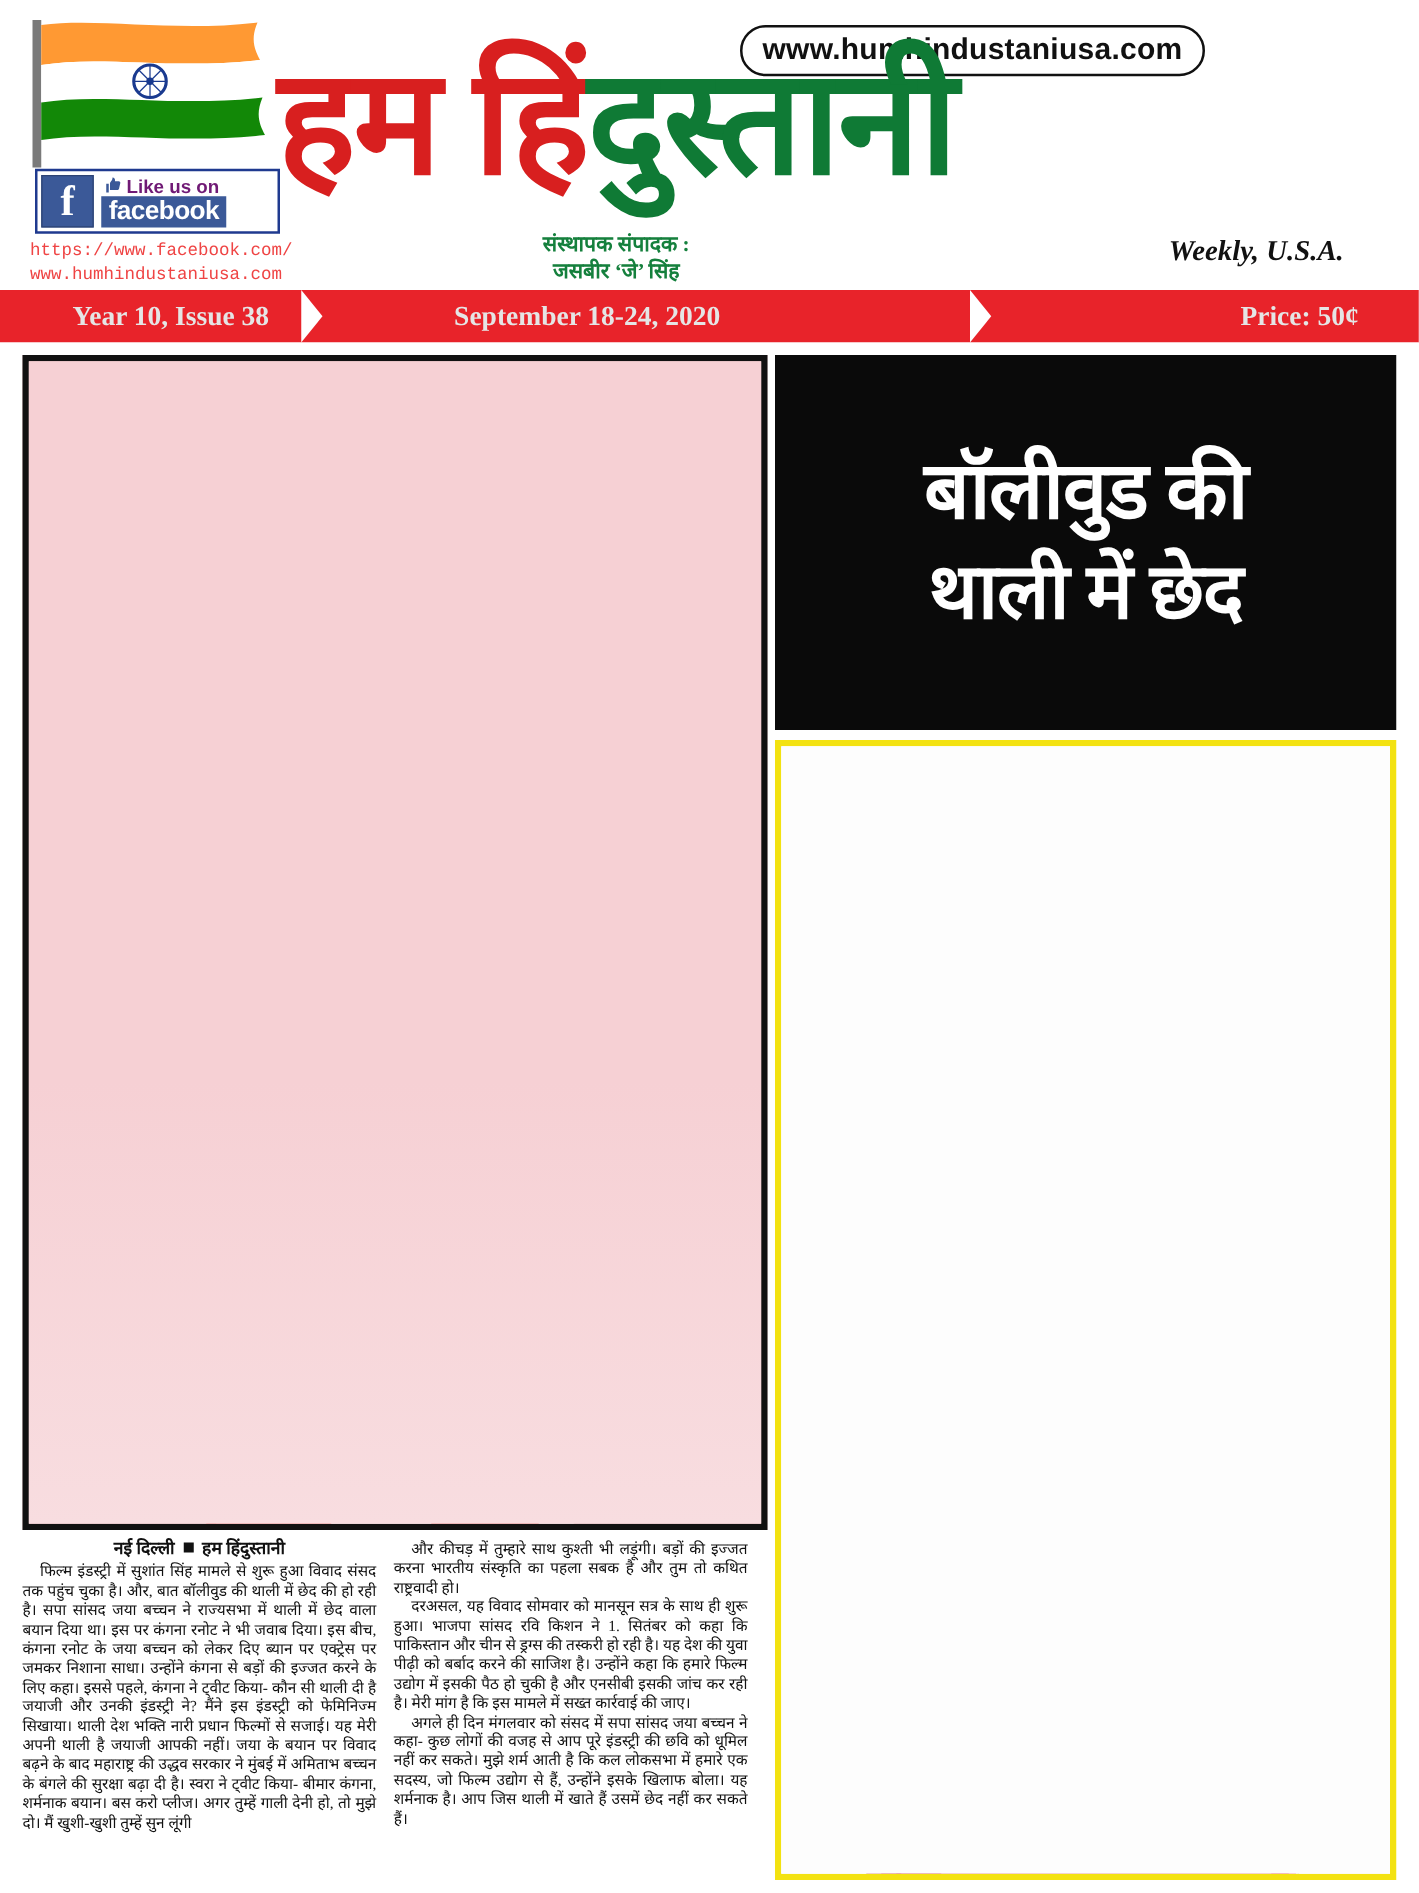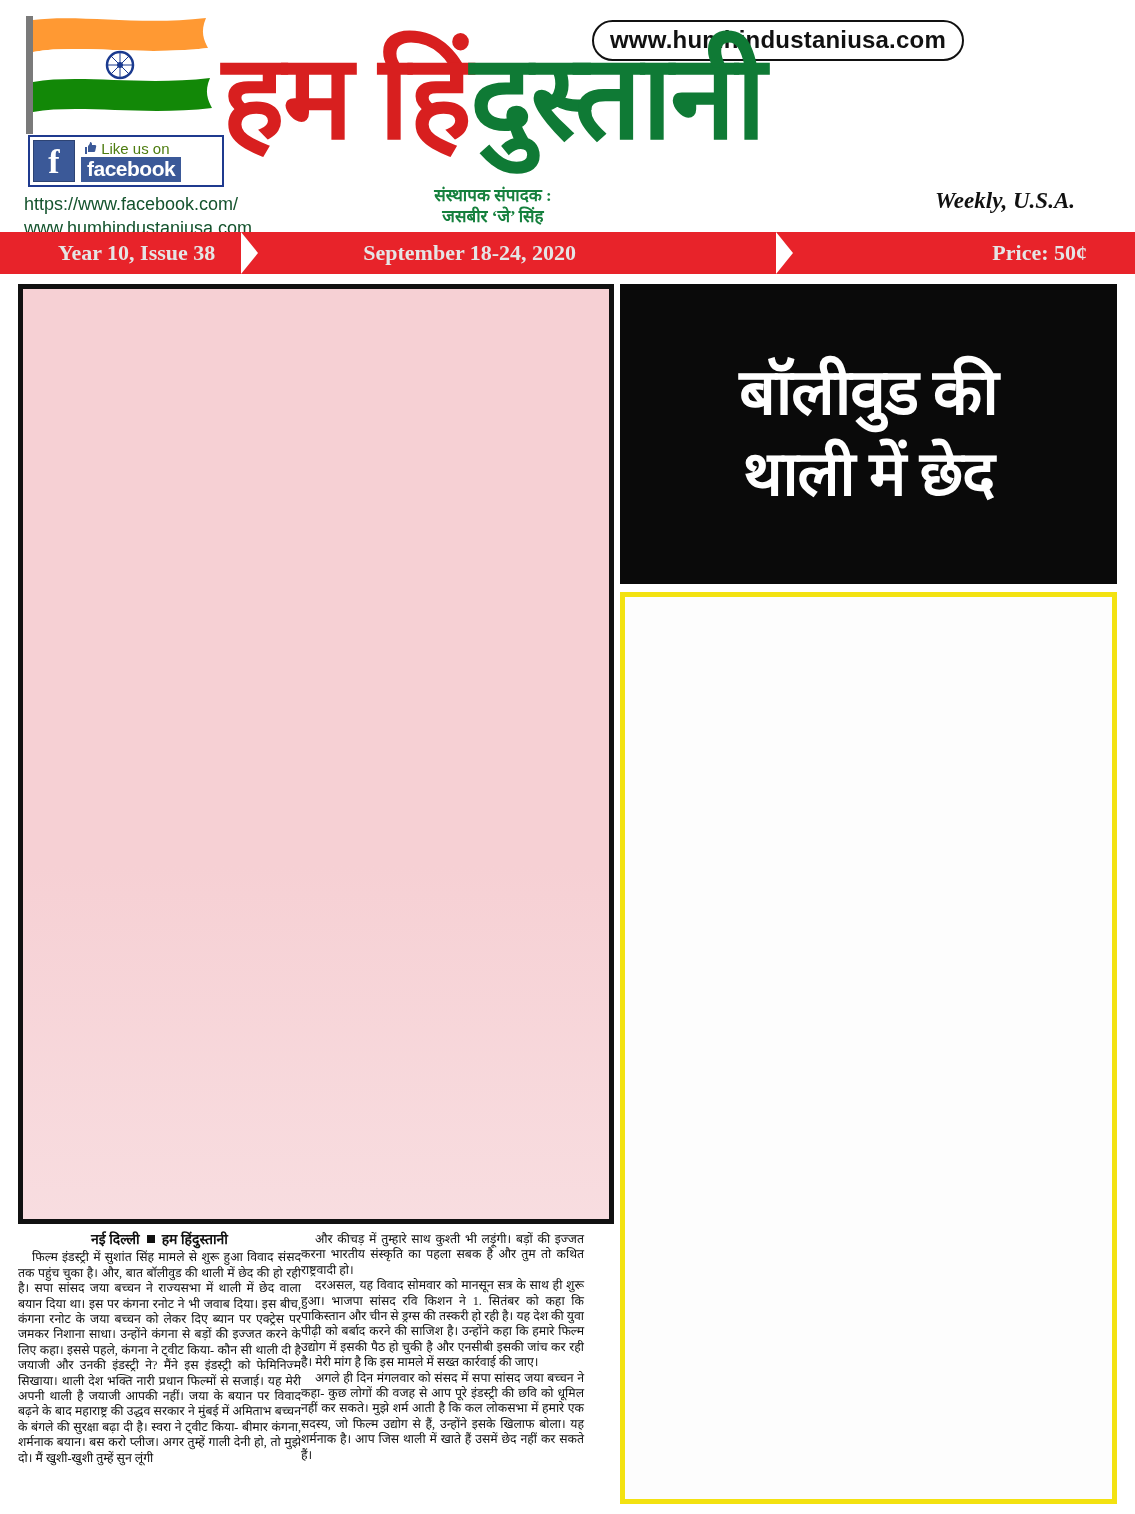--- a/index.html
+++ b/index.html
@@ -69,8 +69,8 @@
   }
   .fb-like {
     font-size: 15px;
-    font-weight: normal;
-    color: #4d7c0f;
+    font-weight: bold;
+    color: #701a75;
   }
   .fb-word {
     display: inline-block;

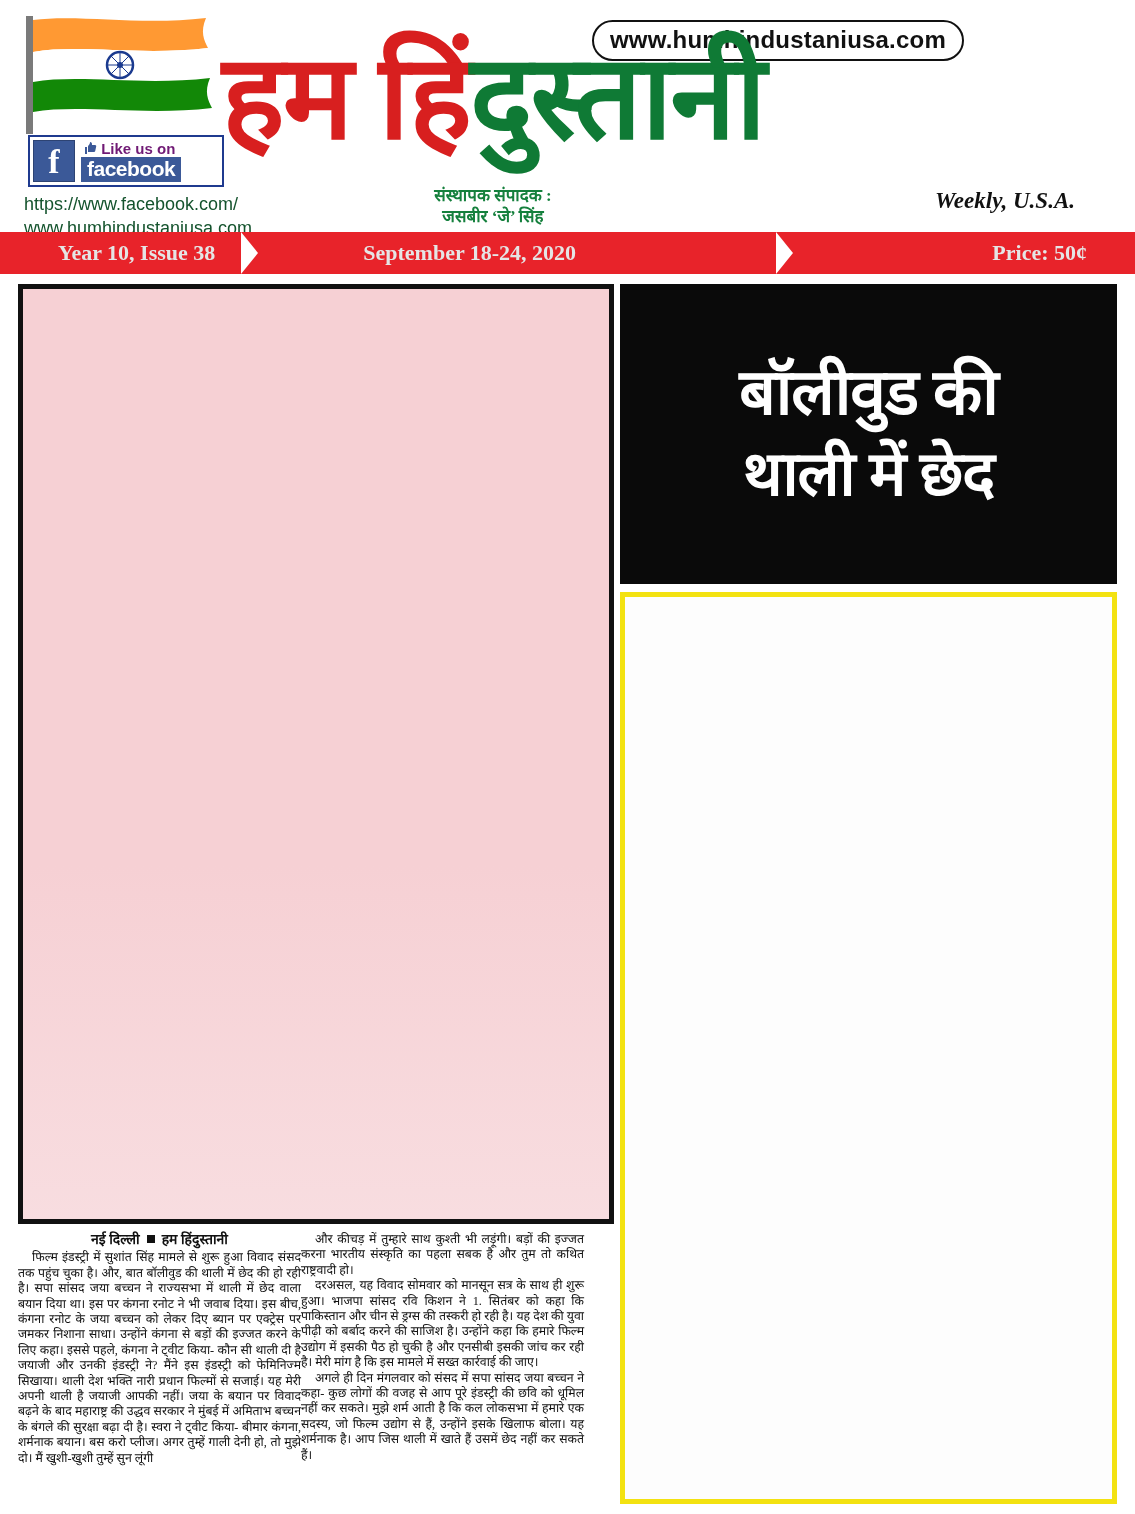--- a/index.html
+++ b/index.html
@@ -91,10 +91,10 @@
     position: absolute;
     left: 10px;
     top: 182px;
-    font-size: 18px;
-    color: #14532d;
+    font-size: 14px;
+    color: #ef4444;
     line-height: 1.35;
-    font-family: Liberation Sans, sans-serif;
+    font-family: Liberation Mono, monospace;
   }
   .fb-urls div { white-space: nowrap; }
 

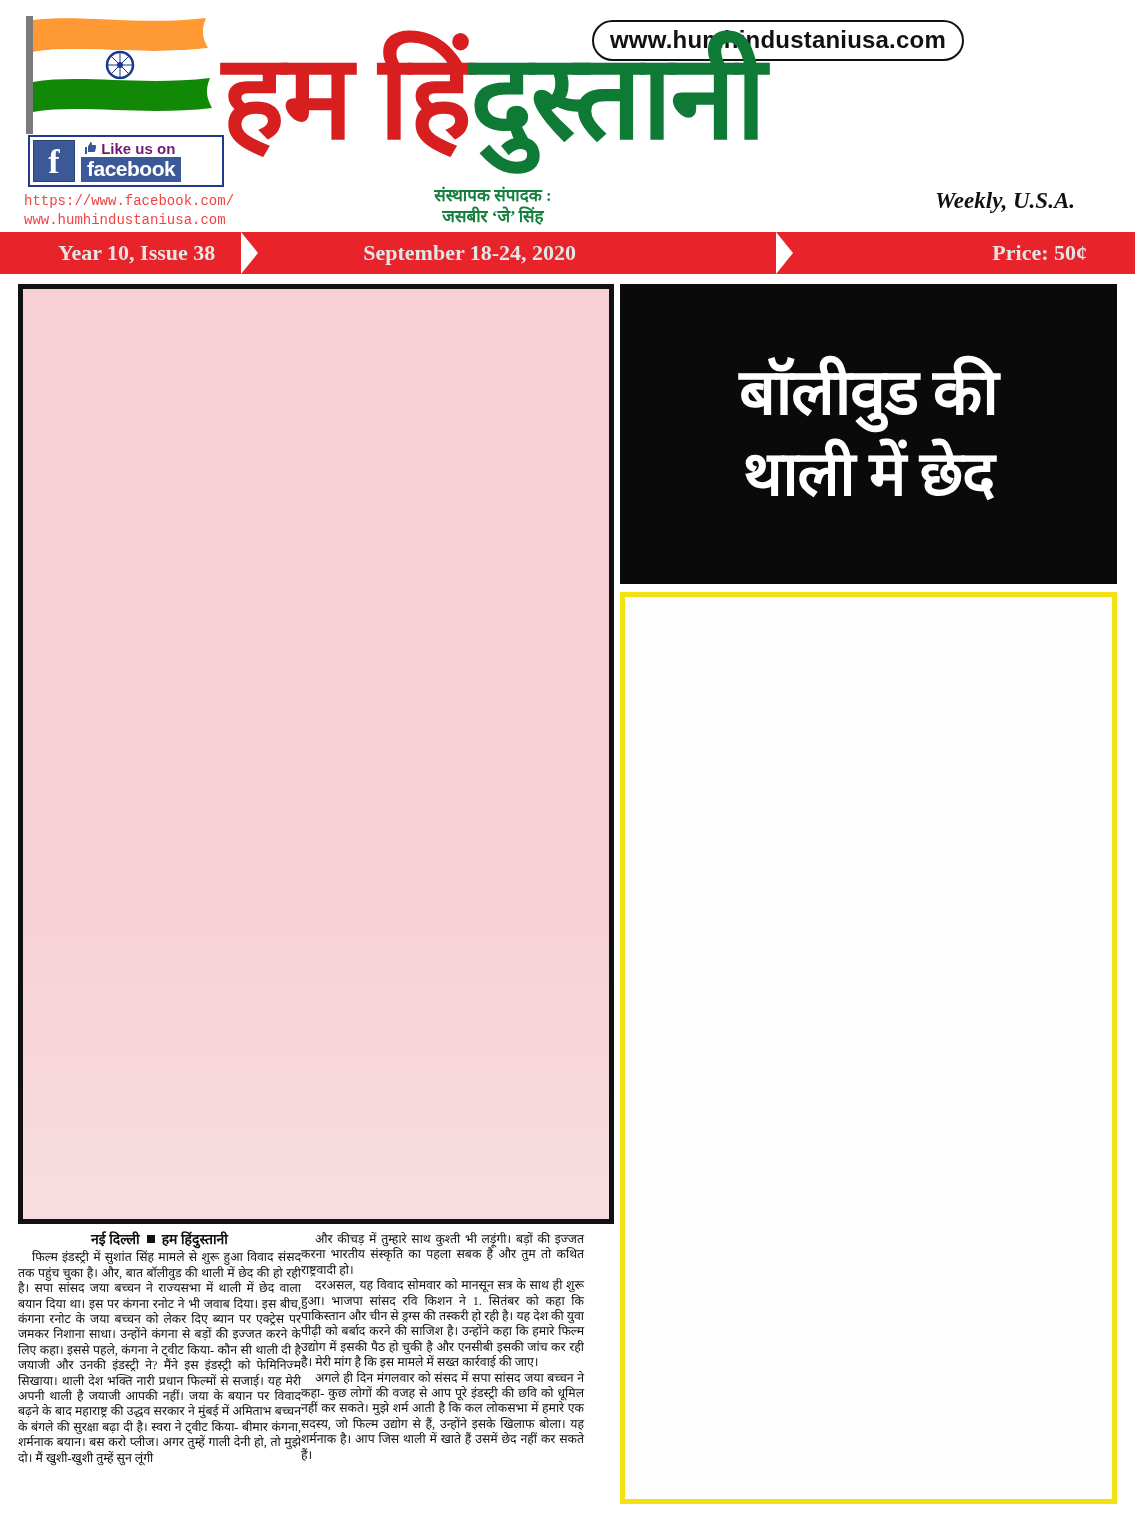--- a/index.html
+++ b/index.html
@@ -254,7 +254,7 @@
     width: 596px;
     height: 272px;
     display: flex;
-    gap: 0;
+    gap: 14px;
   }
   .col {
     width: 283px;

